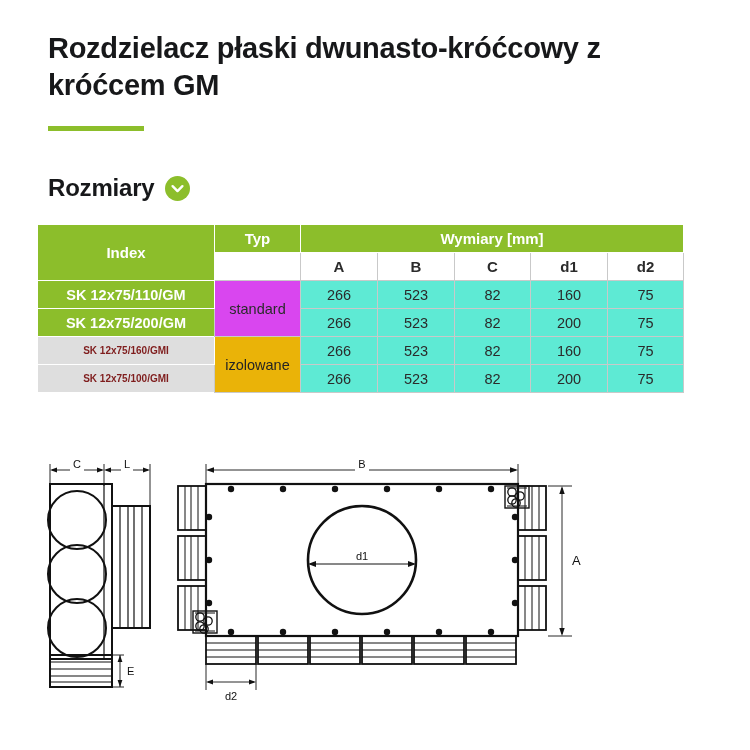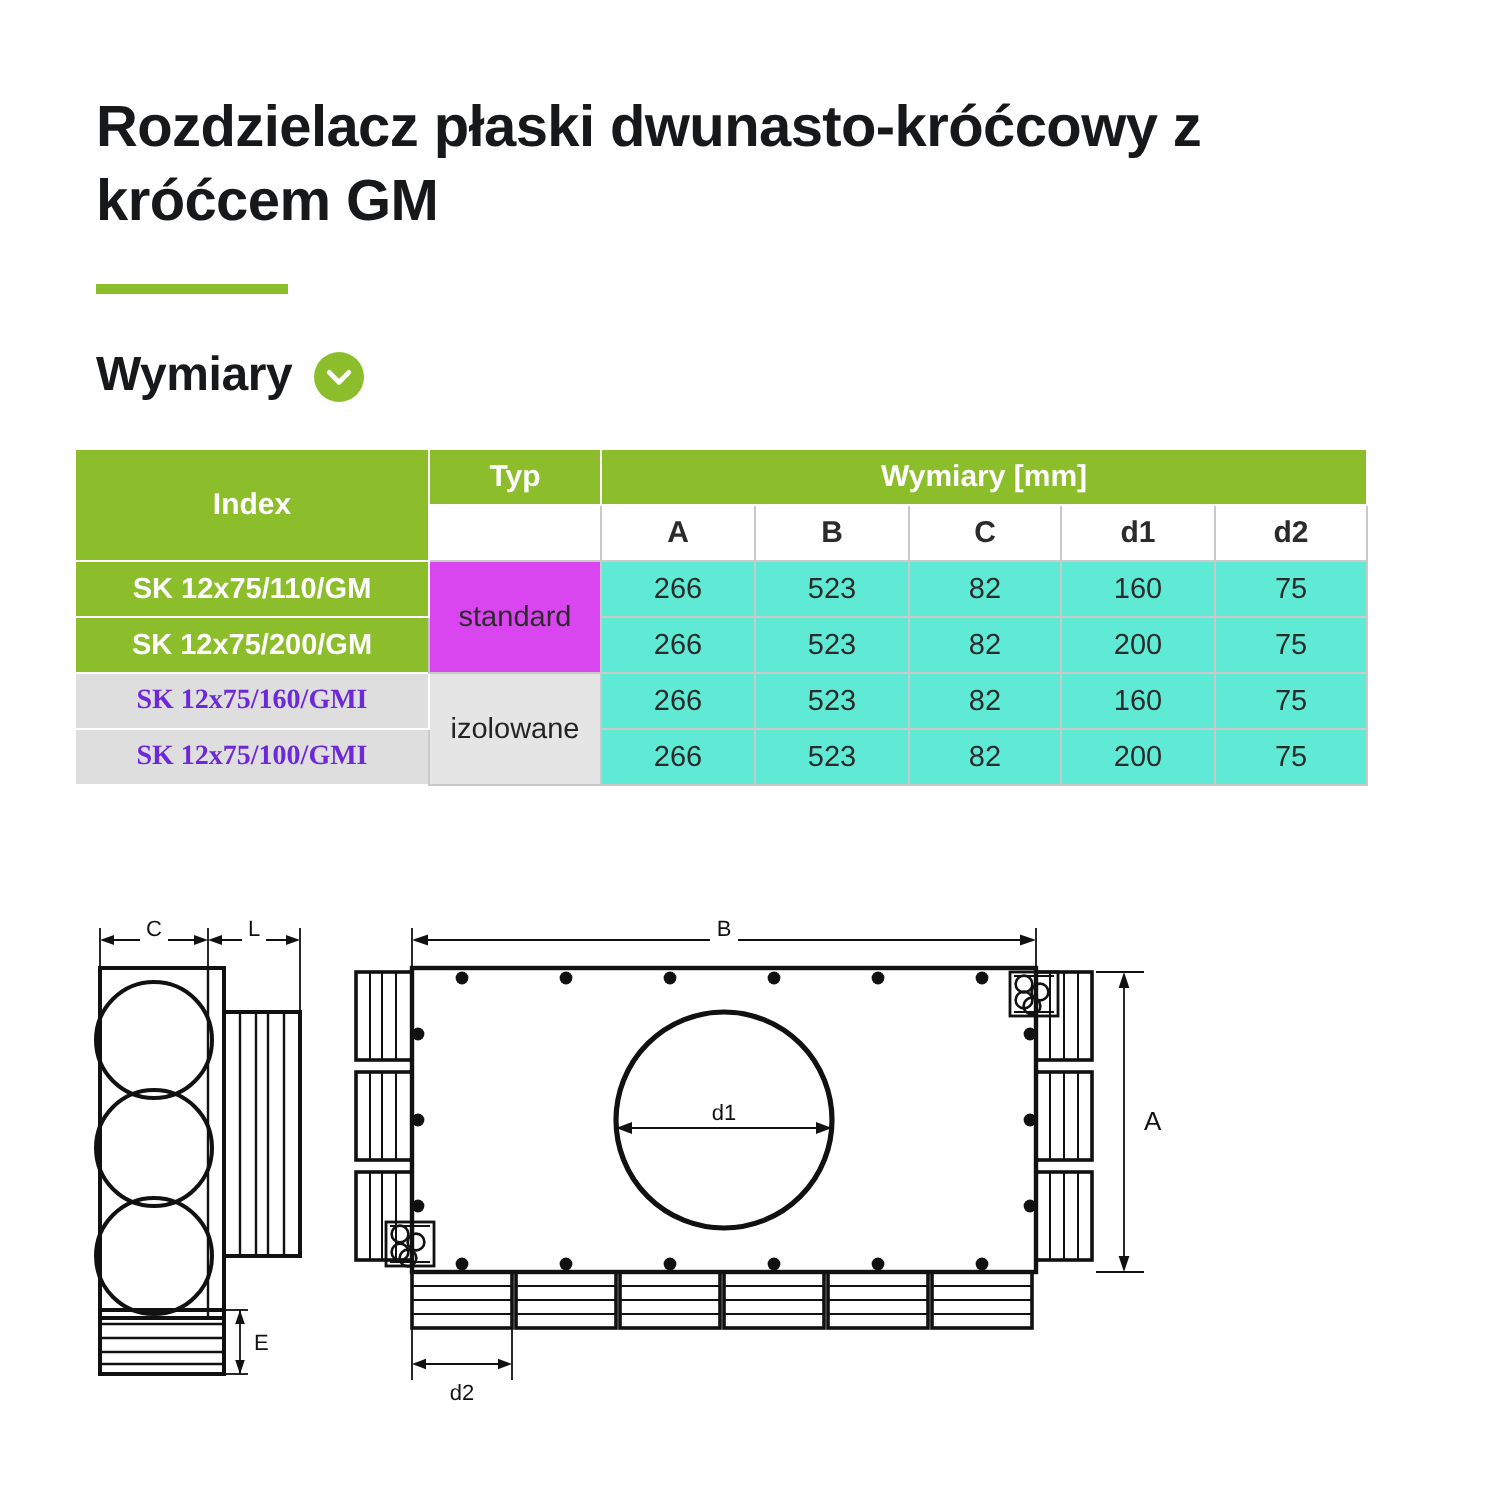--- a/index.html
+++ b/index.html
@@ -20,7 +20,7 @@
   .page-header {
     position: absolute;
     left: 48px;
-    top: 46px;
+    top: 30px;
     width: 670px;
   }
   .page-title {

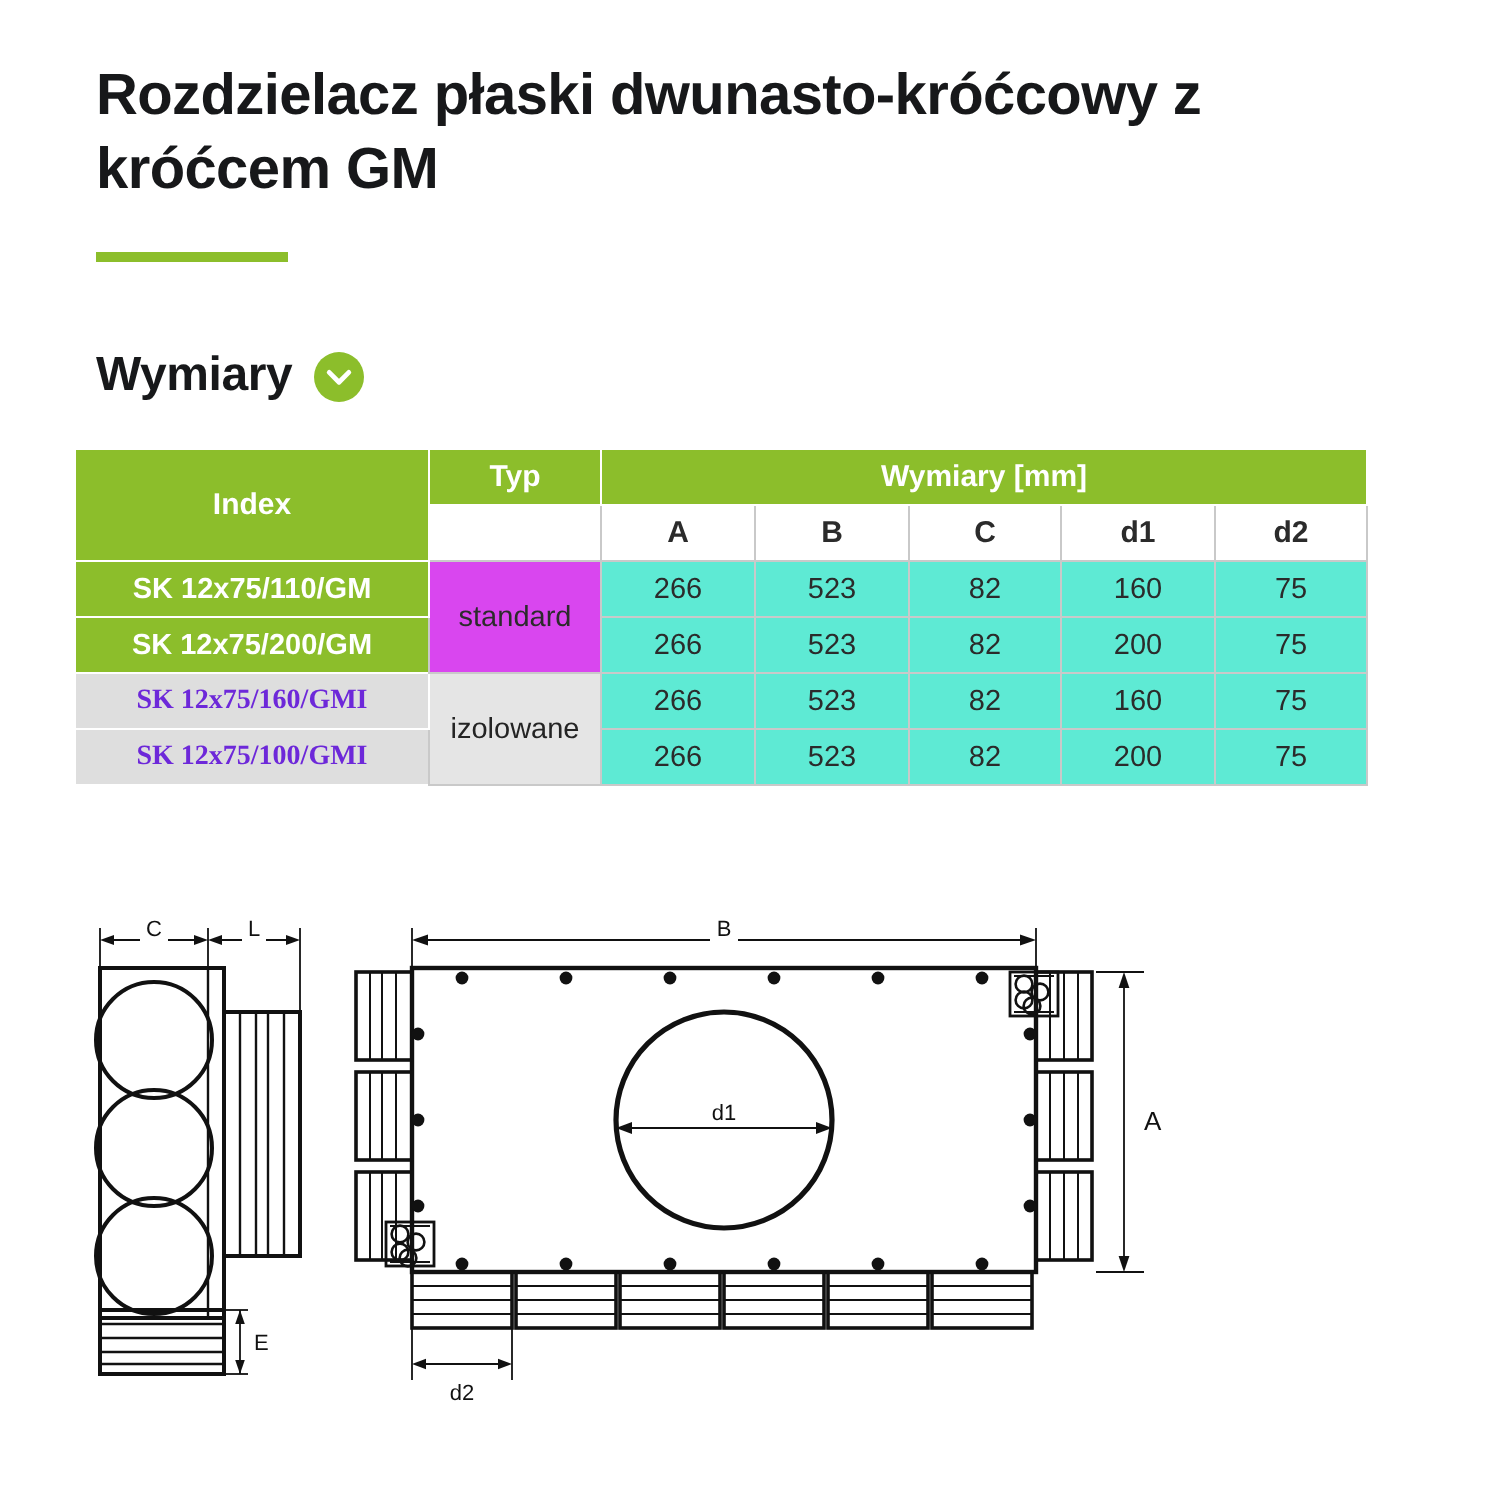--- a/index.html
+++ b/index.html
@@ -161,7 +161,7 @@
 </div>
 
 <div class="section-head">
-  <span class="section-title">Wymiary</span>
+  <span class="section-title">Rozmiary</span>
   <span class="toggle-circle">
     <svg width="25" height="25" viewBox="0 0 25 25" aria-hidden="true">
       <path d="M7.6 10.2 L12.5 15.1 L17.4 10.2" fill="none" stroke="#ffffff" stroke-width="2.4" stroke-linecap="round" stroke-linejoin="round"></path>

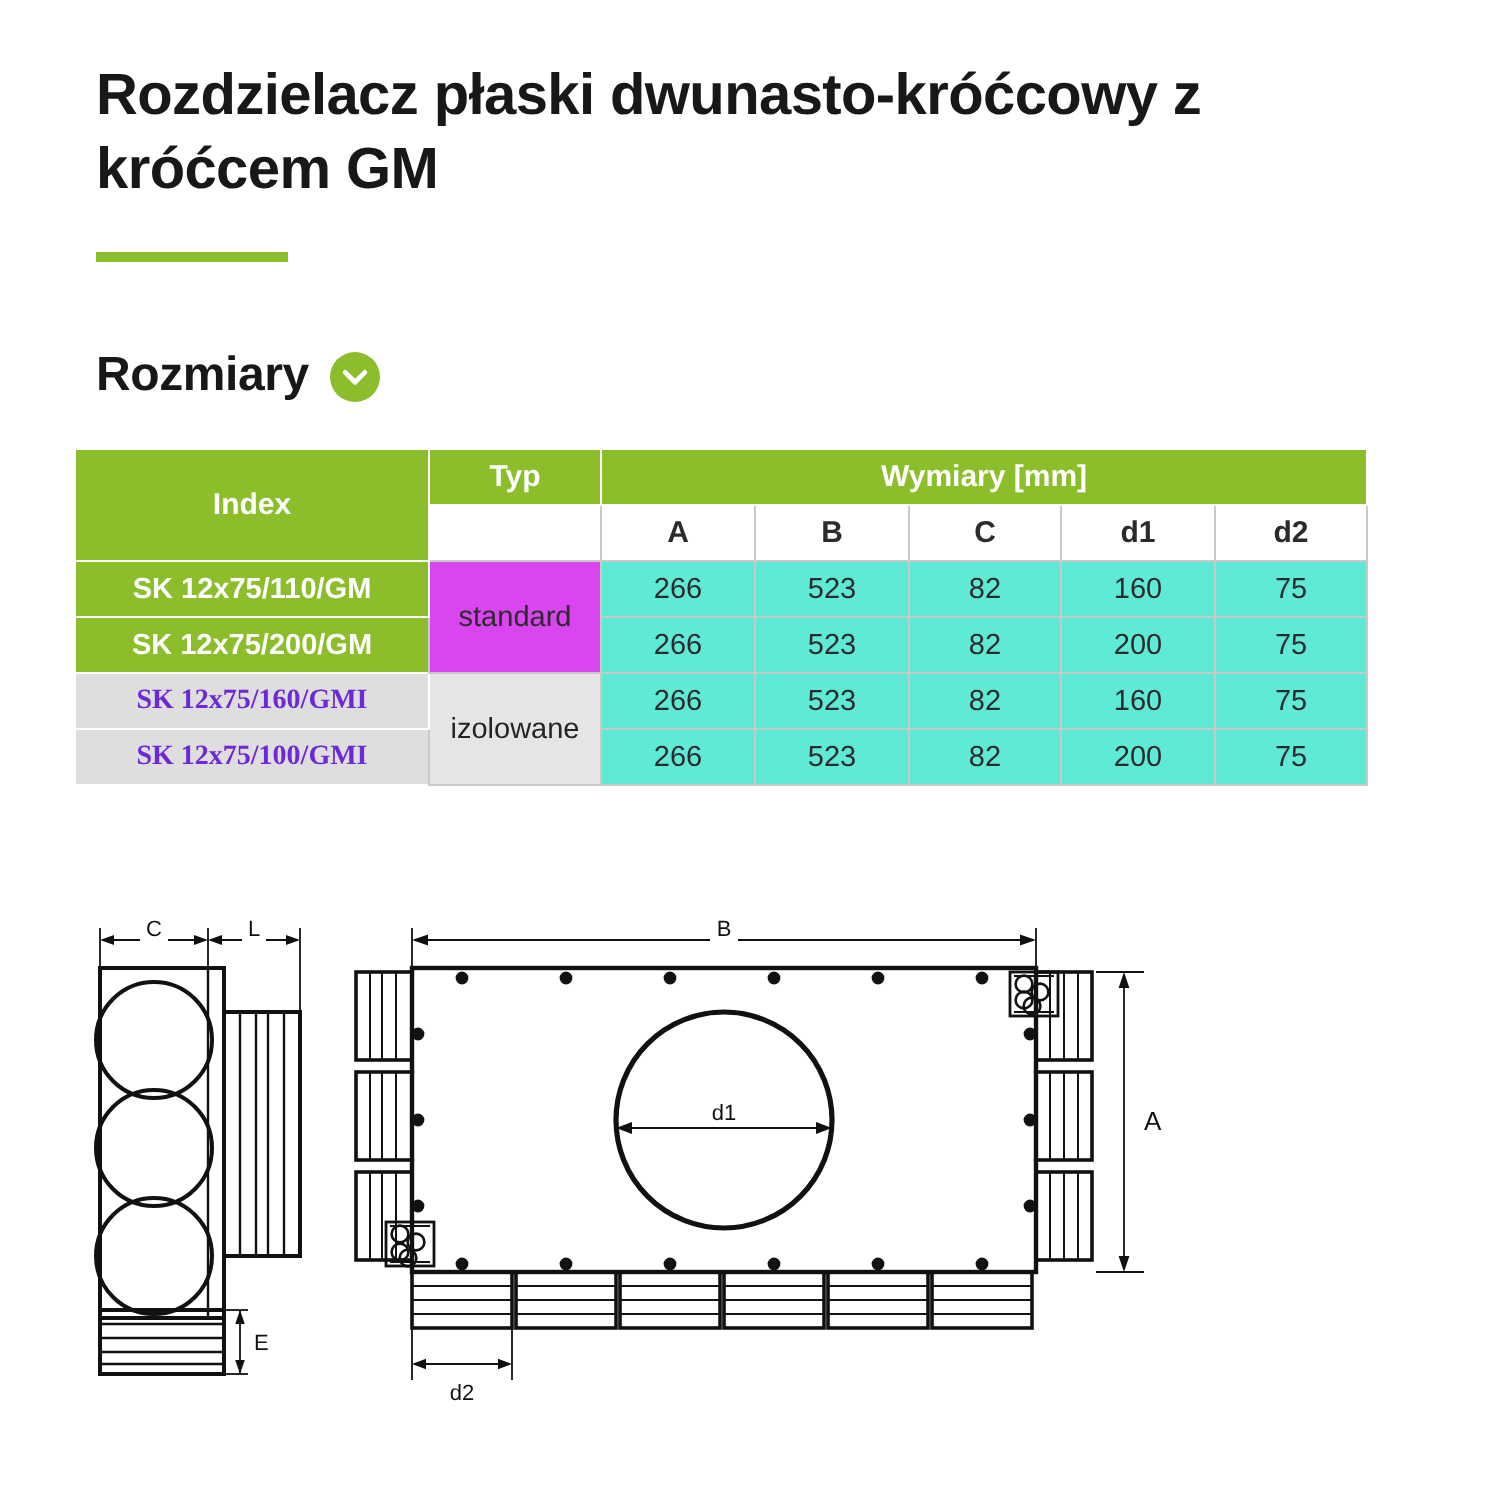--- a/index.html
+++ b/index.html
@@ -110,11 +110,10 @@
   }
   .cell-index-gray {
     background: #dedede;
-    color: #6d28d9;
+    color: #7f1d1d;
     font-weight: bold;
     border-color: #ffffff !important;
-    font-size: 14px;
-    font-family: Liberation Serif, serif;
+    font-size: 10px;
   }
   .cell-typ-white {
     background: #d946ef;

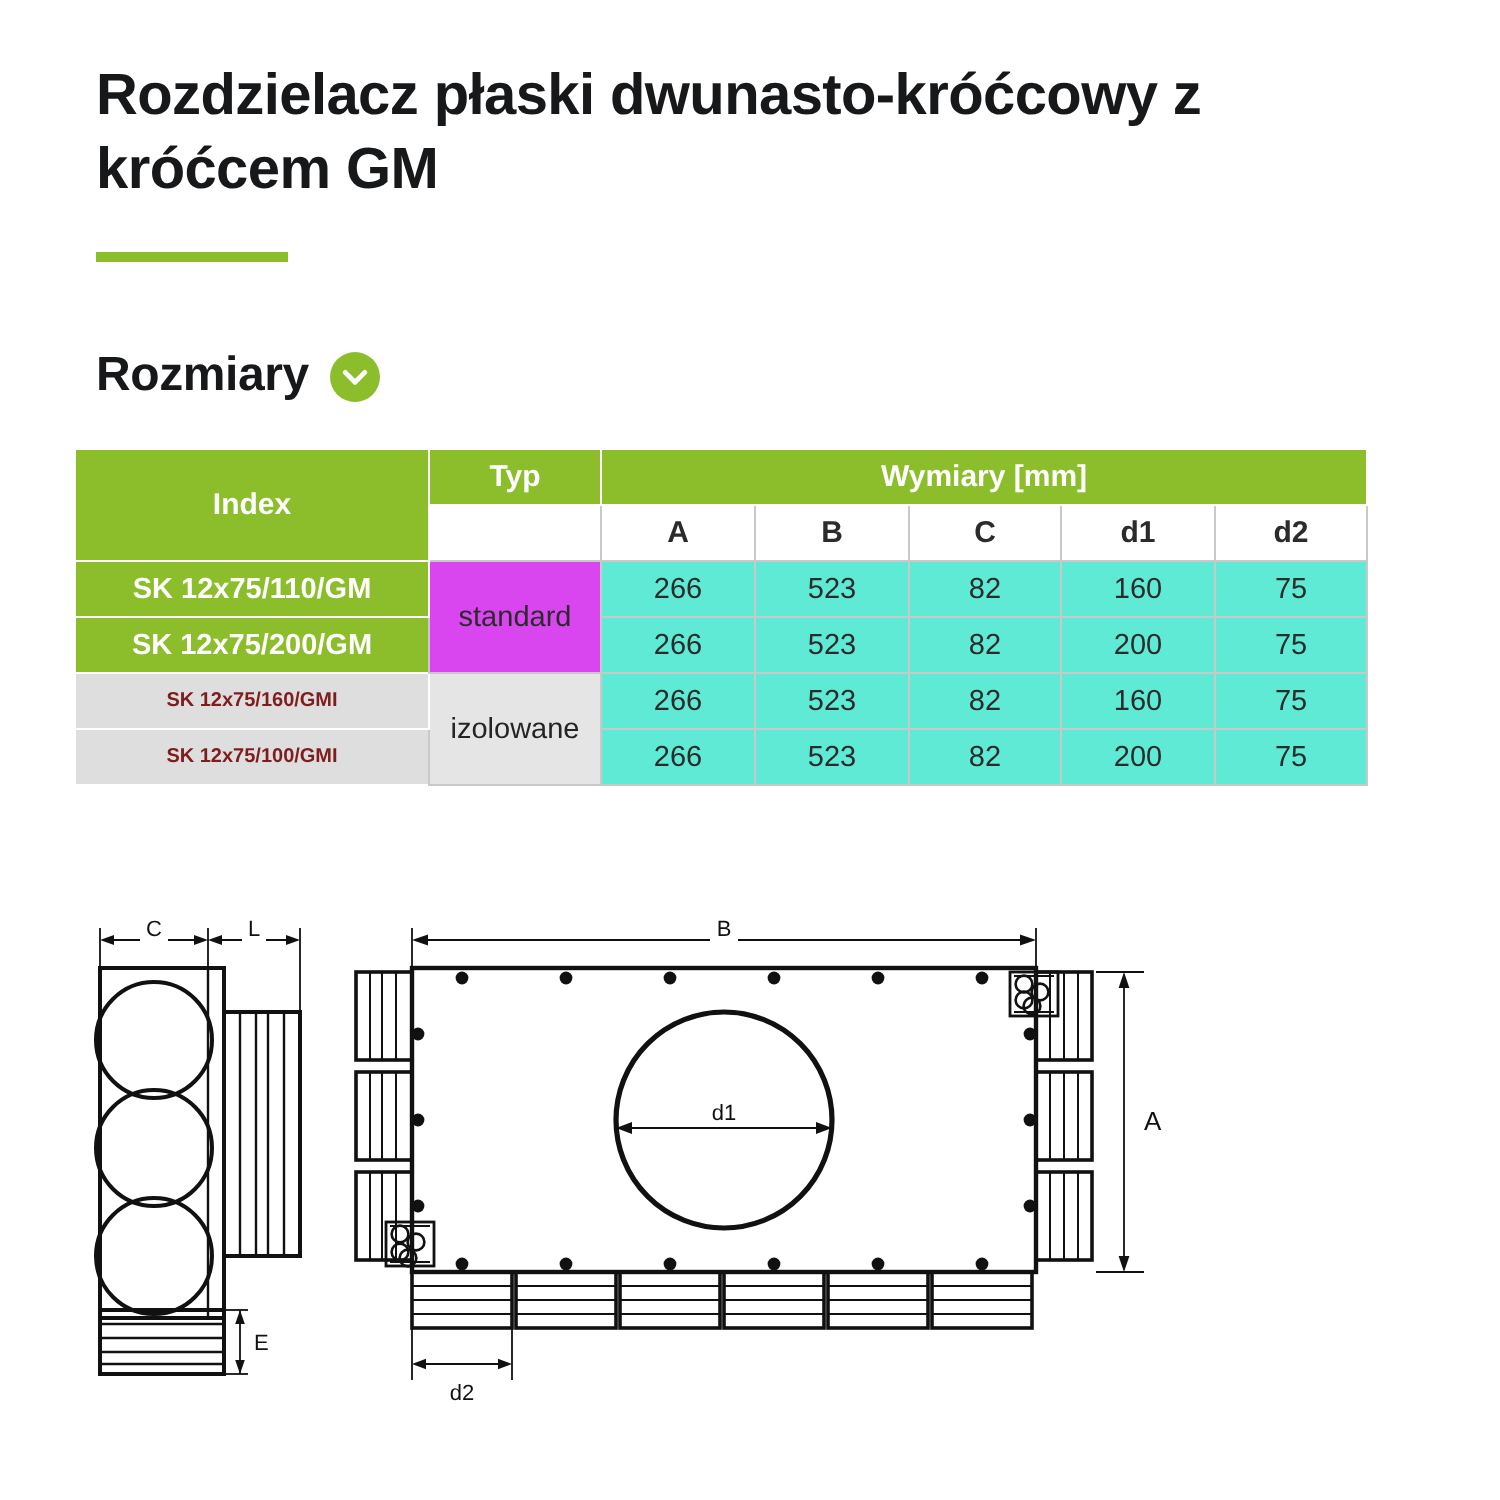--- a/index.html
+++ b/index.html
@@ -121,7 +121,7 @@
     font-size: 14.5px;
   }
   .cell-typ-gray {
-    background: #e5e5e5;
+    background: #eab308;
     color: #242424;
     font-size: 14.5px;
   }

